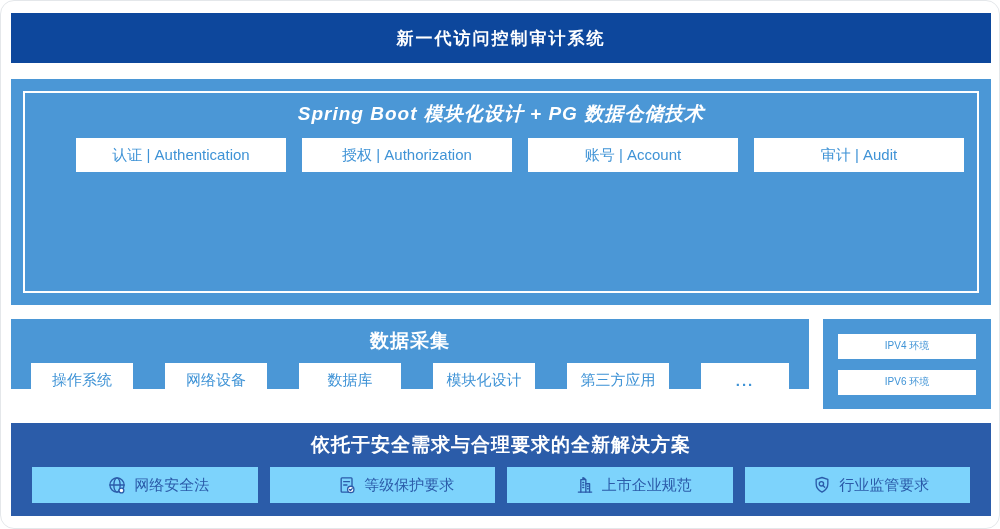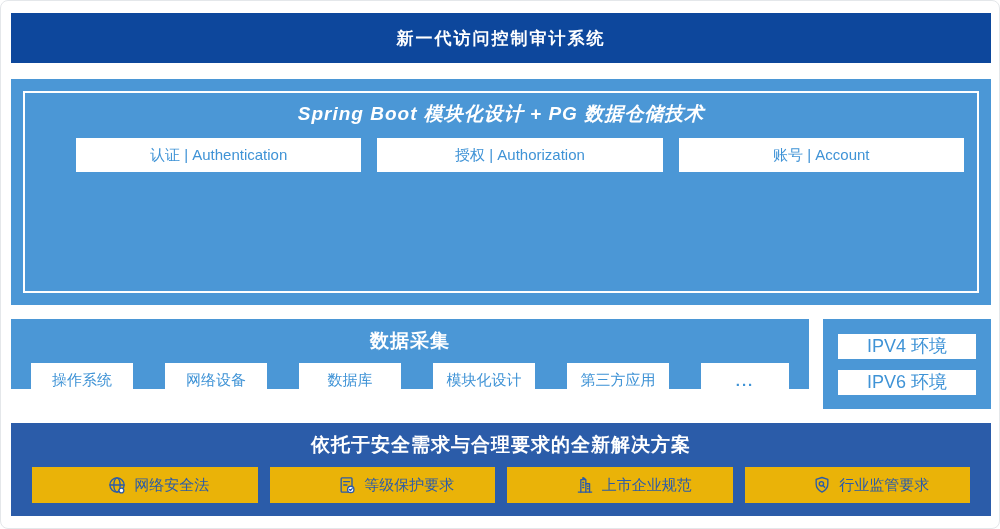--- a/index.html
+++ b/index.html
@@ -5,7 +5,7 @@
   html,body { margin:0; padding:0; background:#ffffff; }
   .page {
     position:relative; width:1000px; height:529px; box-sizing:border-box;
-    background:#ffffff; border:1px solid #e4e7ea; border-radius:8px; overflow:hidden;
+    background:#ffffff; border:1px solid #e4e7ea; border-radius:14px; overflow:hidden;
     font-family:"Liberation Sans","DejaVu Sans",sans-serif;
   }
   

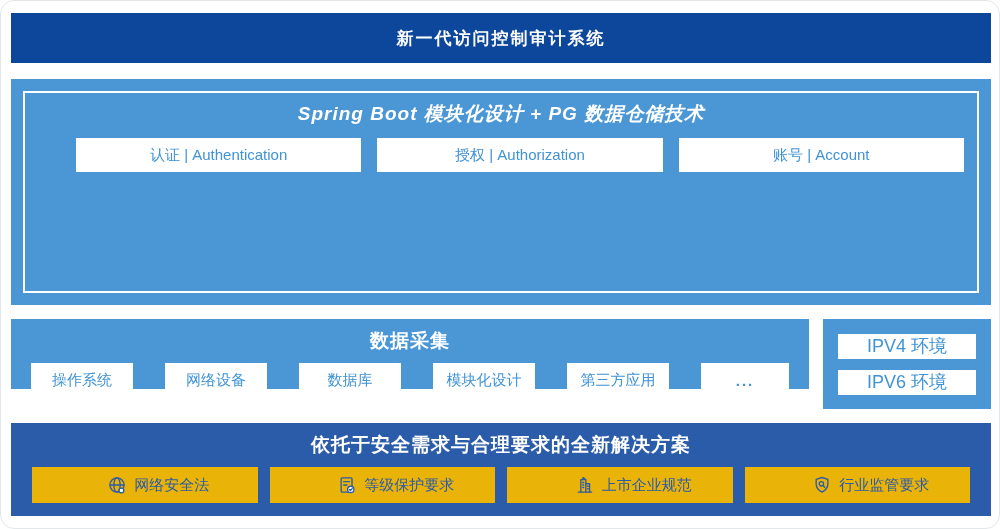--- a/index.html
+++ b/index.html
@@ -88,6 +88,7 @@
         <div class="chip">认证 | Authentication</div>
         <div class="chip">授权 | Authorization</div>
         <div class="chip">账号 | Account</div>
+        <div class="chip">审计 | Audit</div>
       </div>
     </div>
 

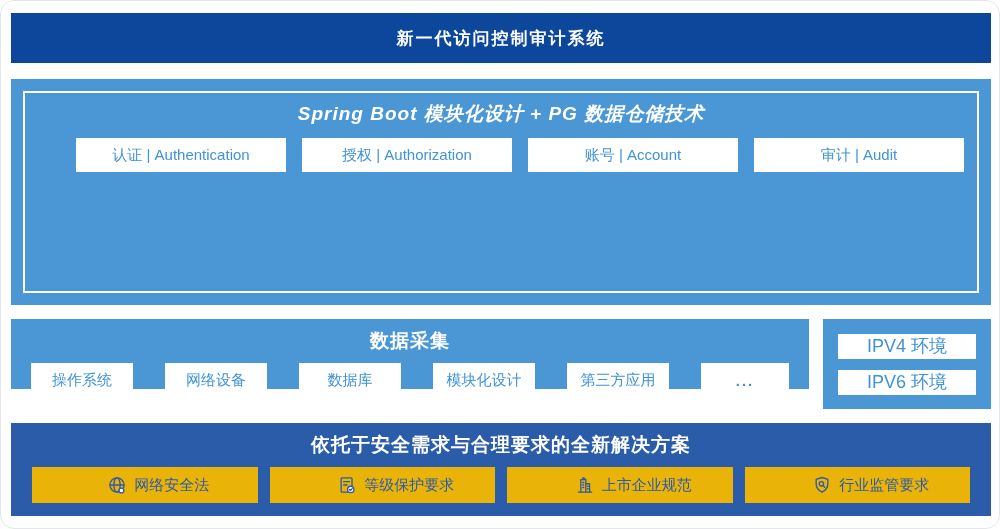--- a/index.html
+++ b/index.html
@@ -56,7 +56,7 @@
     background:#4b97d6; box-sizing:border-box; padding:0 15px;
     display:flex; flex-direction:column; justify-content:center; gap:11px;
   }
-  .env .chip { flex:none; height:25px; font-size:18px; }
+  .env .chip { flex:none; height:25px; font-size:10px; }
 
   
   .footer {

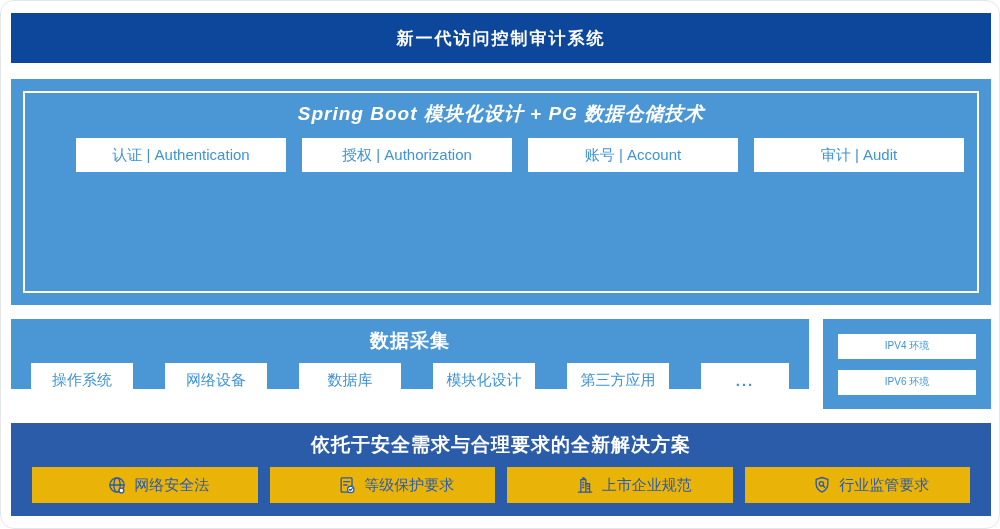--- a/index.html
+++ b/index.html
@@ -65,7 +65,7 @@
   }
   .footer .row { display:flex; gap:12px; padding:9px 21px 0; }
   .fbtn {
-    flex:1; height:36px; background:#eab308; display:flex; align-items:center;
+    flex:1; height:36px; background:#7dd3fc; display:flex; align-items:center;
     justify-content:center; gap:7px; color:#2b5ba9; font-size:15px; white-space:nowrap;padding-left:27px;
   }
   .fbtn svg { width:20px; height:20px; stroke:#2b5ba9; fill:none;

